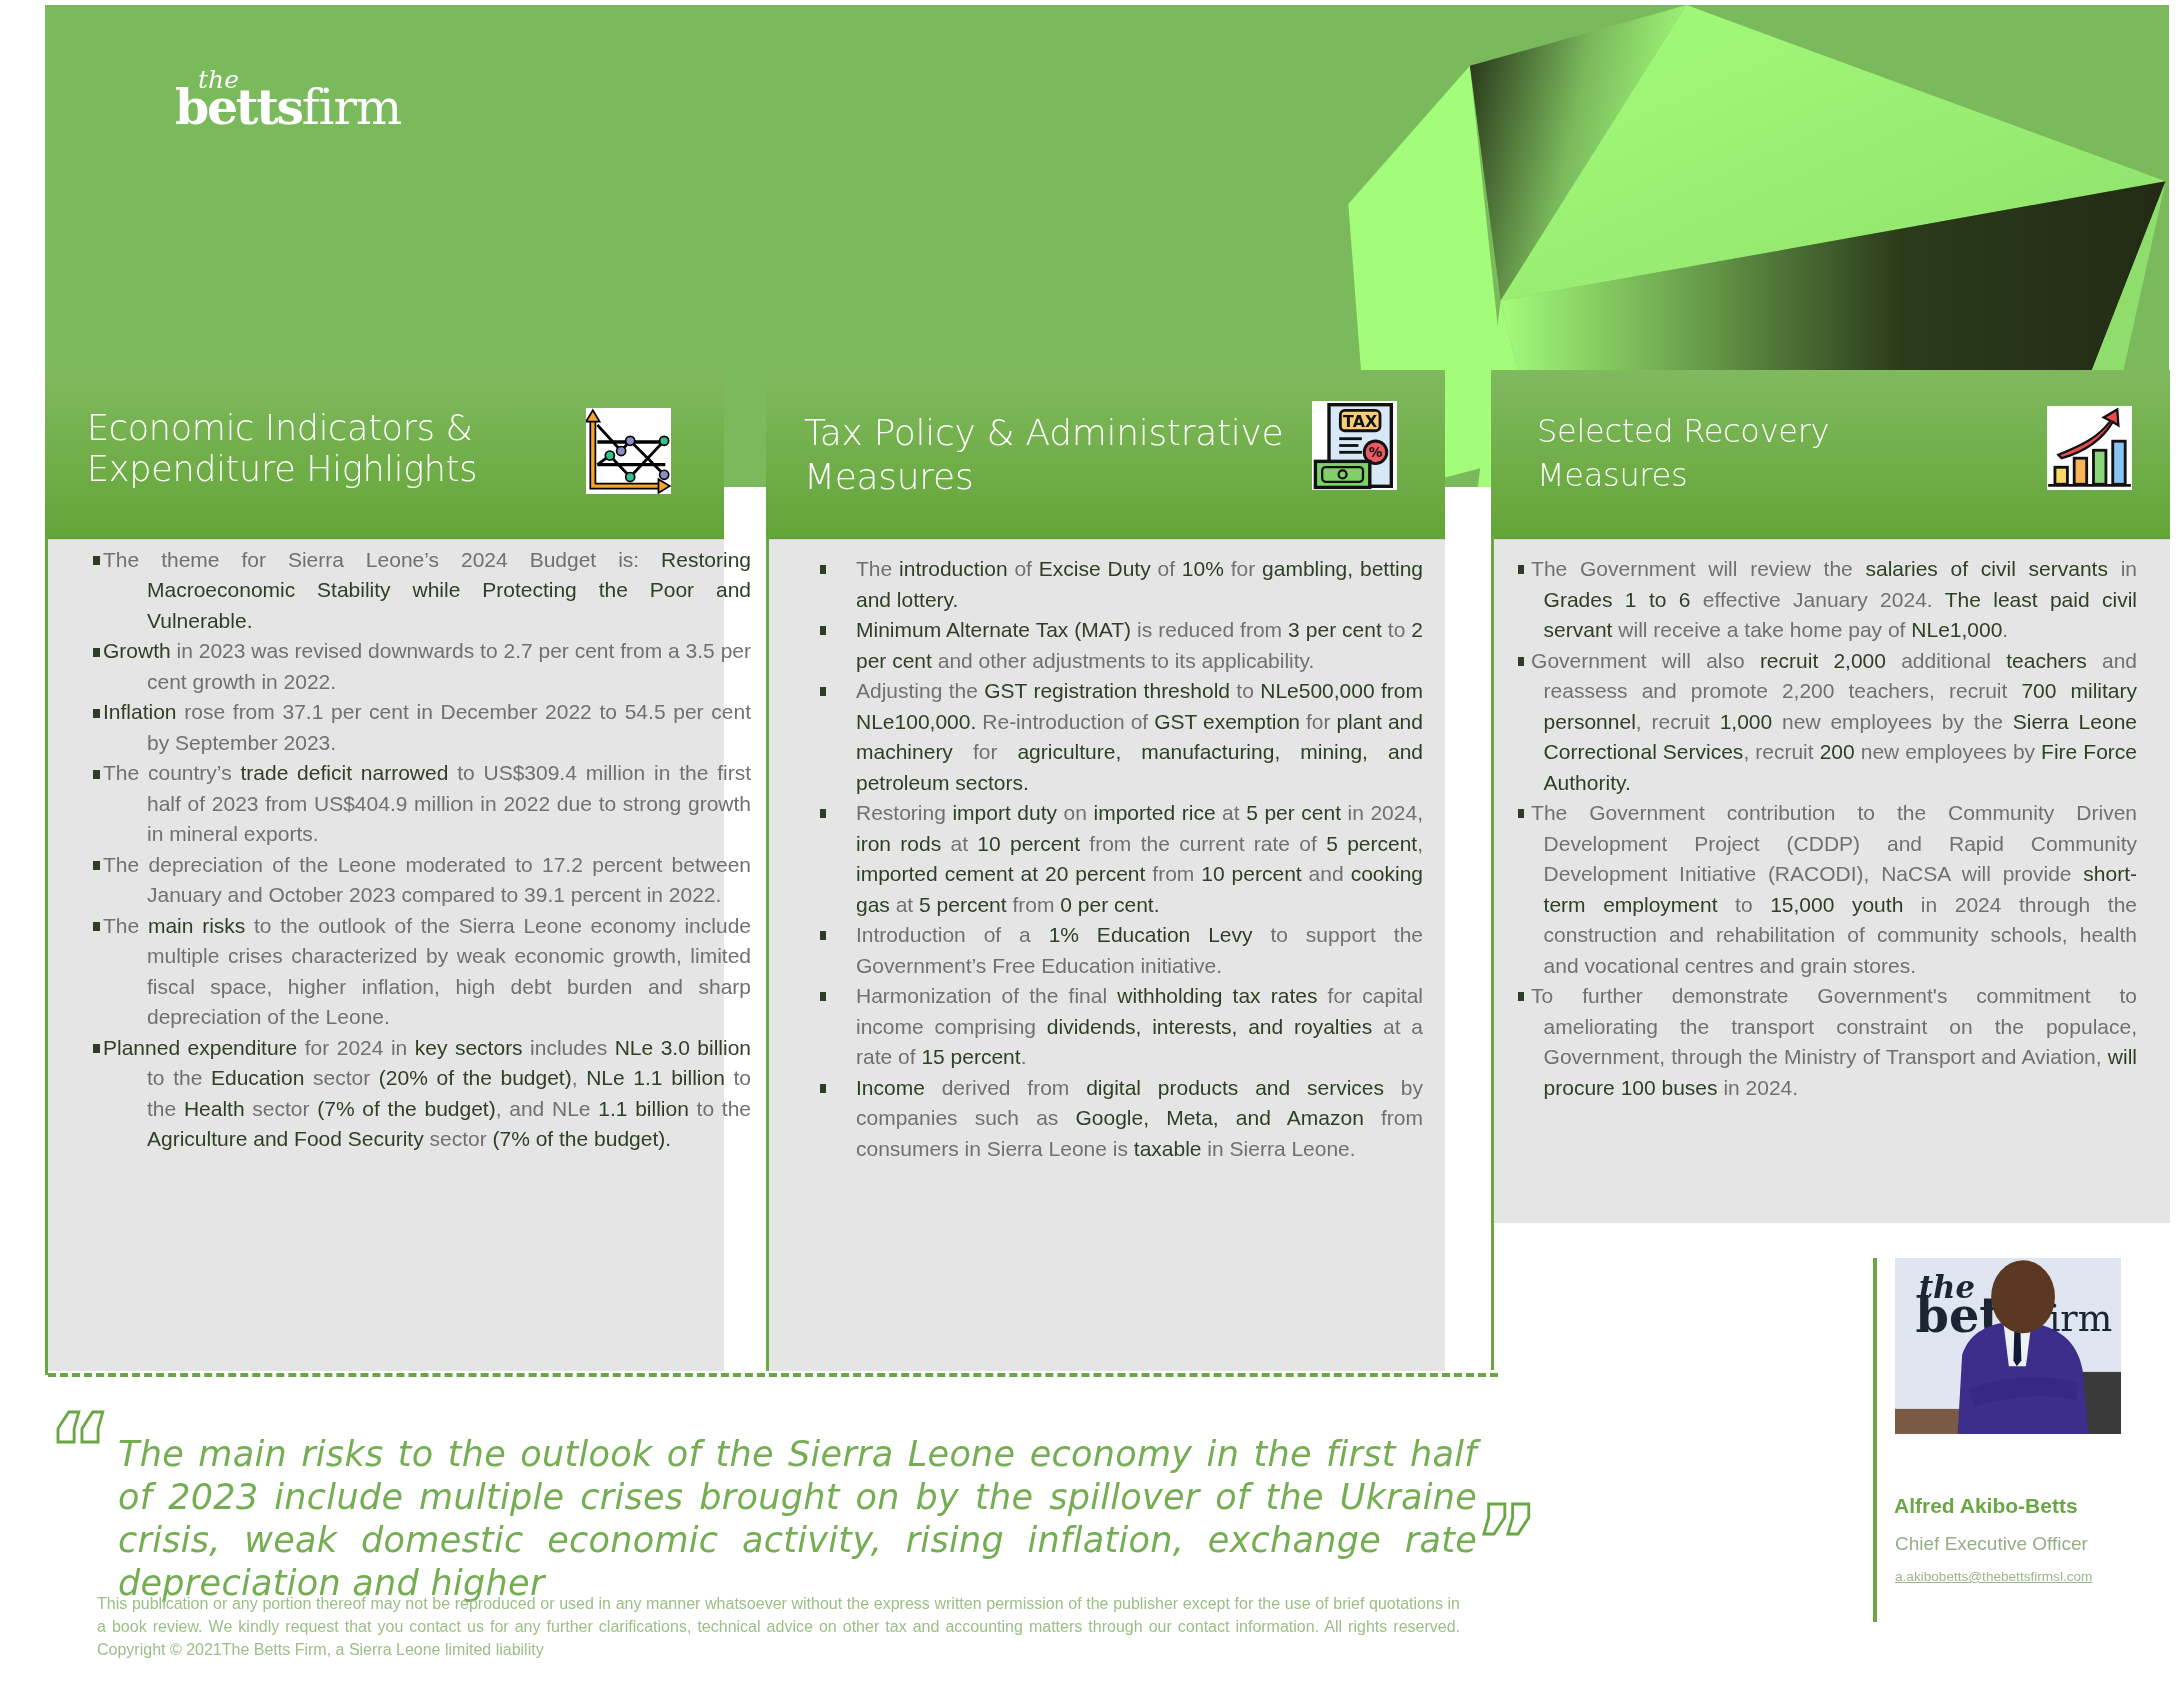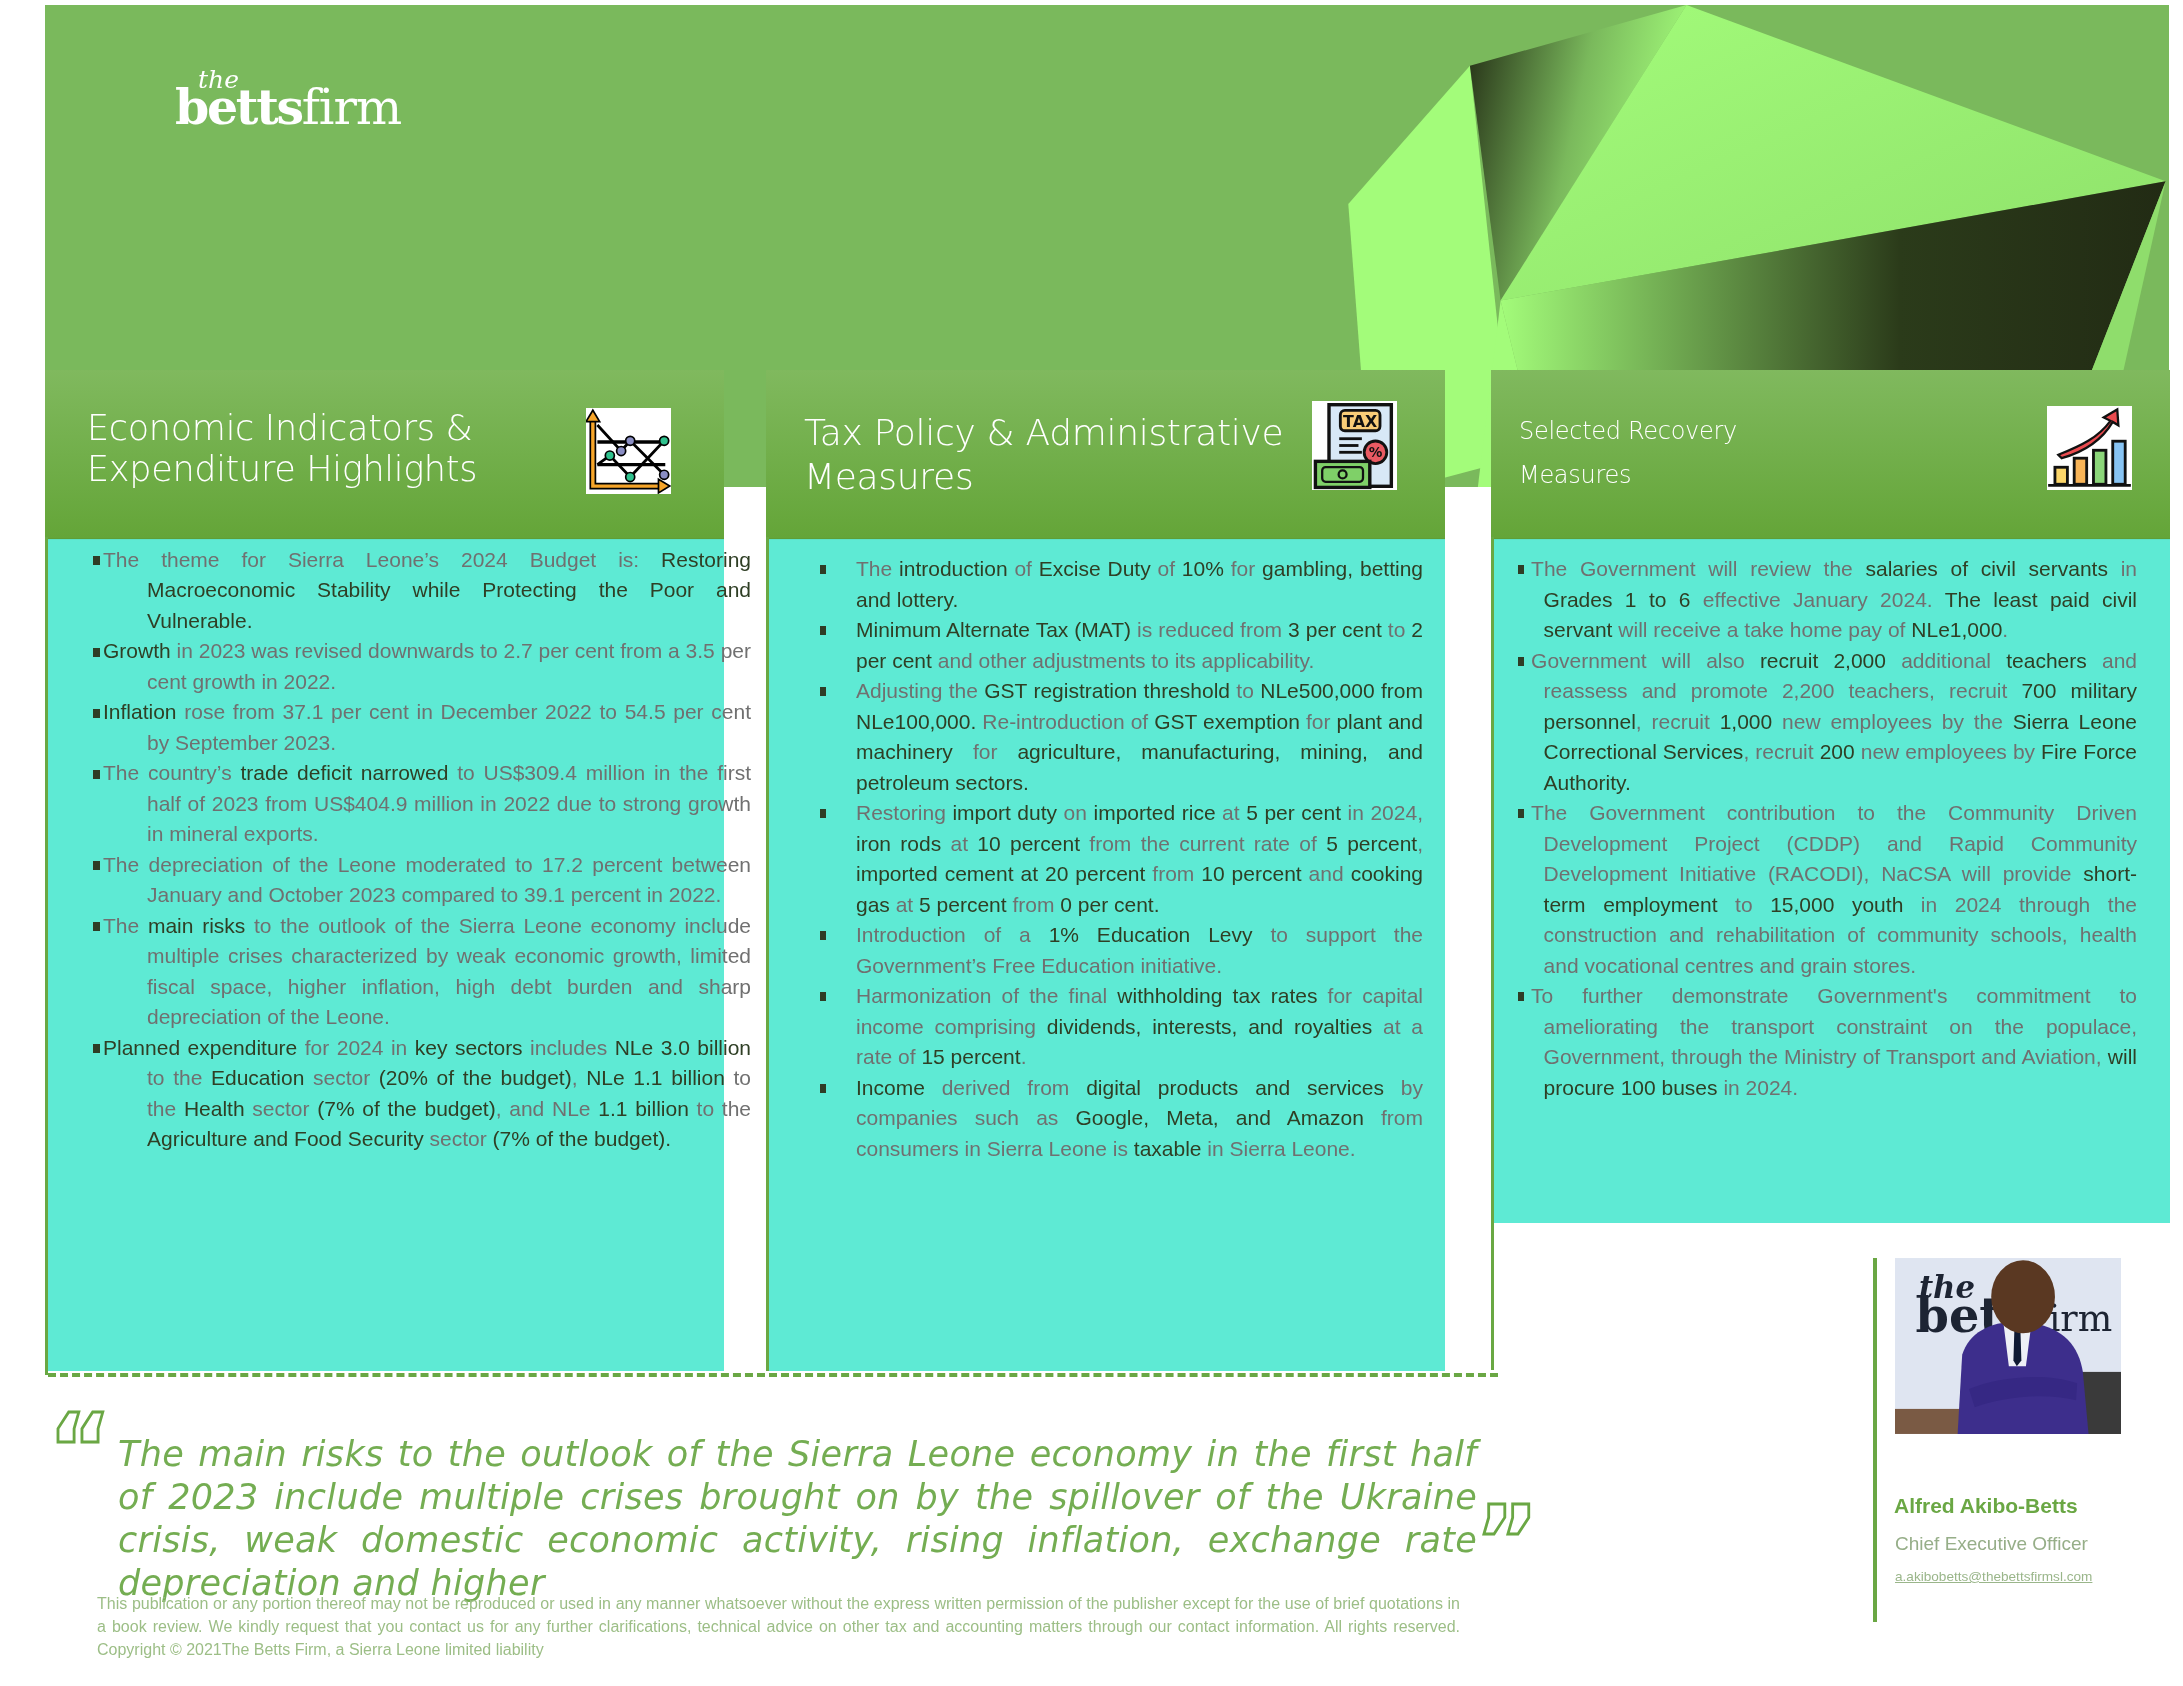--- a/index.html
+++ b/index.html
@@ -15,7 +15,7 @@
 
   .main-title { position: absolute; left: 131px; top: 262px; font-family: "DejaVu Serif", serif; font-weight: bold; font-size: 55px; color: #fff; text-shadow: -1.7px 0 0 #3fd3e0, 1.7px 1.1px 0 #c02a9a; letter-spacing: 0px; white-space: nowrap; }
 
-  .card { position: absolute; top: 370px; background: #5eead4; }
+  .card { position: absolute; top: 370px; background: #e5e5e5; }
   .card-head { position: relative; height: 168px; background: linear-gradient(#80b95e, #64a538); box-shadow: 0 1.1px 0 #5f9e37; }
   .card-title { position: absolute; left: 42px; top: 38px; color: #fff; font-size: 35px; line-height: 41px; font-family: "DejaVu Sans", sans-serif; font-weight: 300; letter-spacing: -0.3px; }
   .card-icon { position: absolute; width: 86px; height: 86px; background: #fff; }

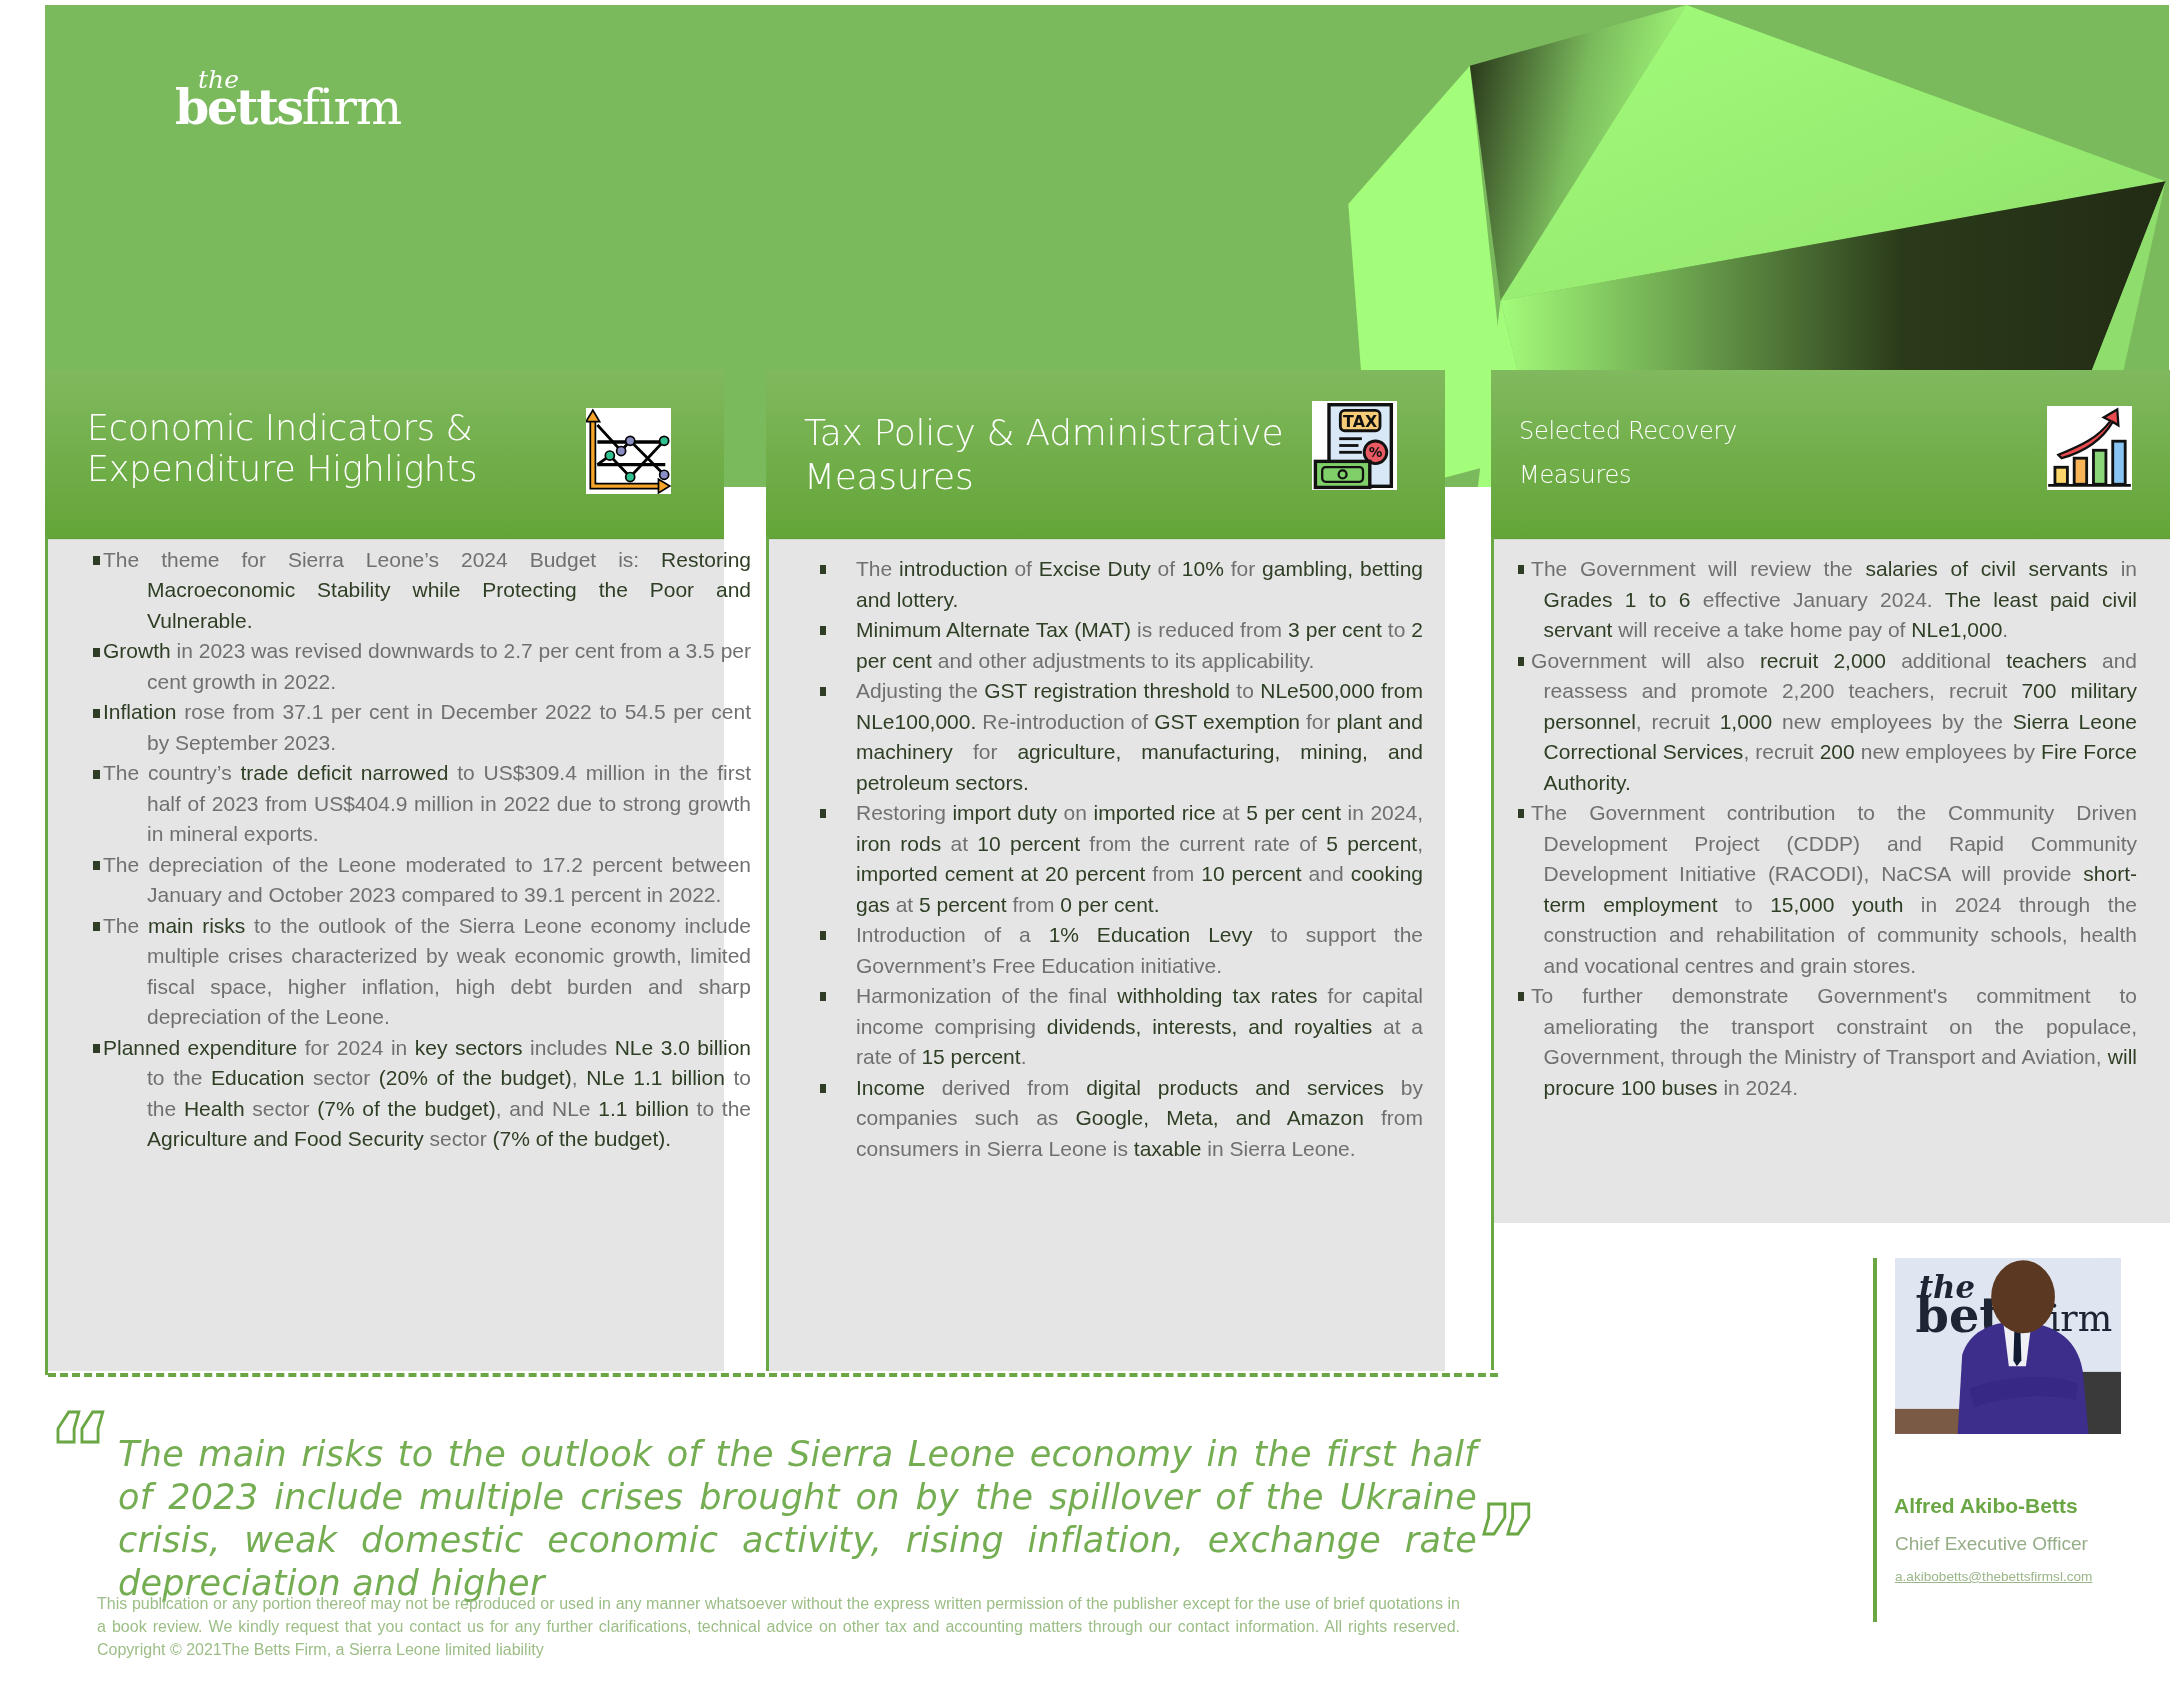--- a/index.html
+++ b/index.html
@@ -164,7 +164,7 @@
 
 <div class="card" id="card3">
   <div class="card-head">
-    <div class="card-title" style="left:28px; top:39px; font-size:24px; line-height:44px;">
+    <div class="card-title" style="left:46px; top:39px; font-size:32px; line-height:44px;">
       <div>Selected Recovery</div>
       <div>Measures</div>
     </div>

